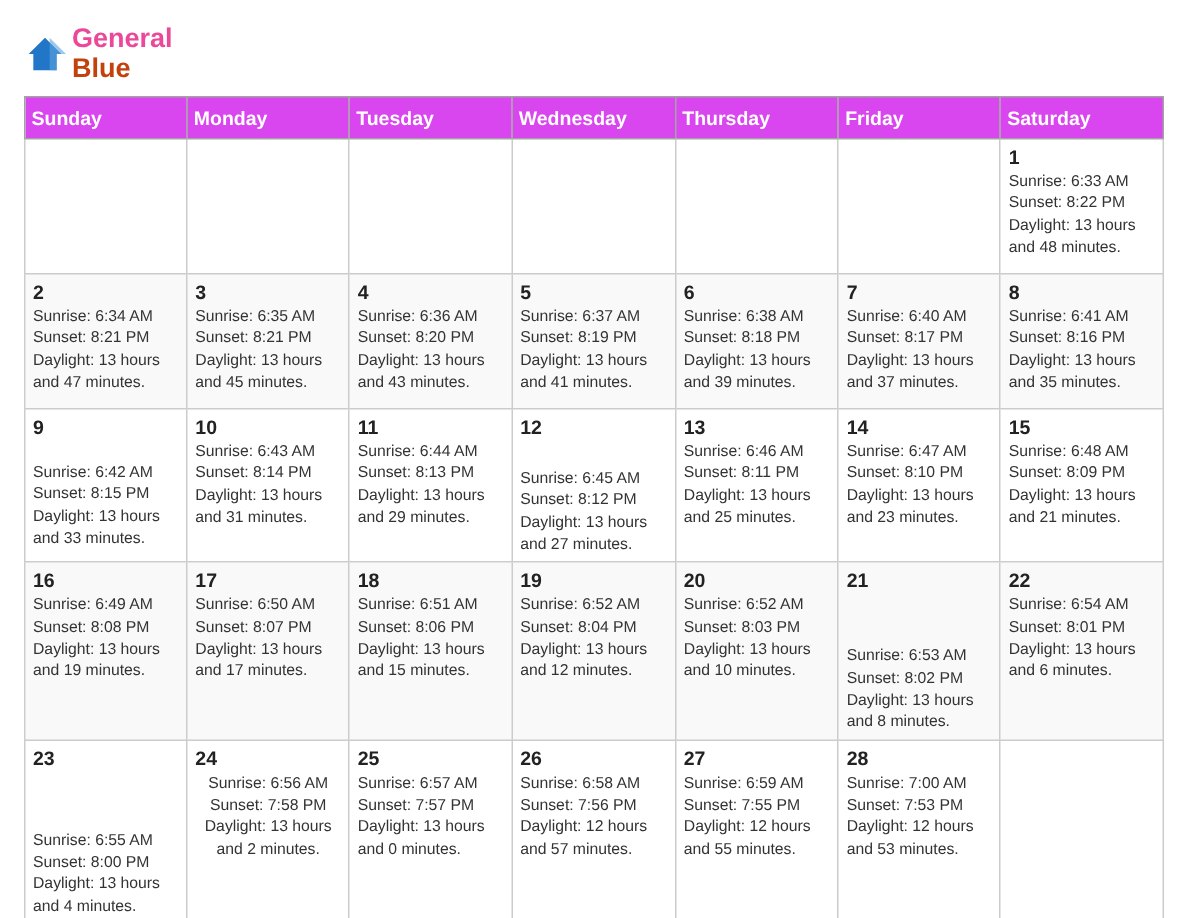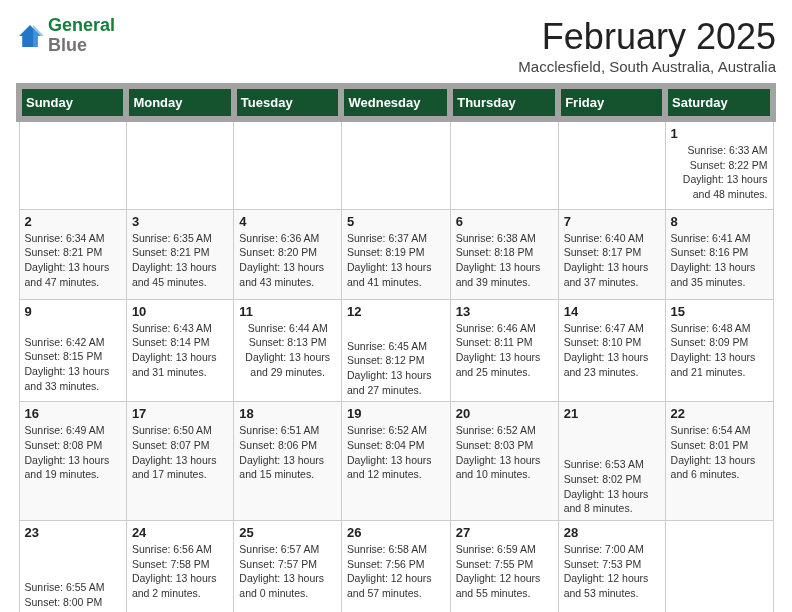--- a/index.html
+++ b/index.html
@@ -26,7 +26,7 @@
       font-weight: bold;
       line-height: 1.1;
     }
-    .logo-general { color: #15803d; }
+    .logo-general { color: #ec4899; }
     .logo-blue { color: #737373; }
     .logo-icon {
       width: 28px;

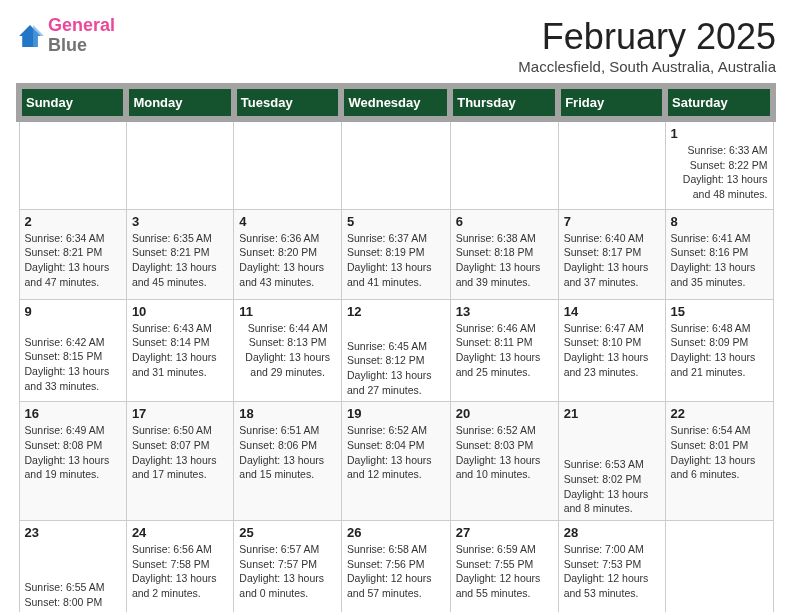--- a/index.html
+++ b/index.html
@@ -27,7 +27,7 @@
       line-height: 1.1;
     }
     .logo-general { color: #ec4899; }
-    .logo-blue { color: #737373; }
+    .logo-blue { color: #c2410c; }
     .logo-icon {
       width: 28px;
       height: 28px;

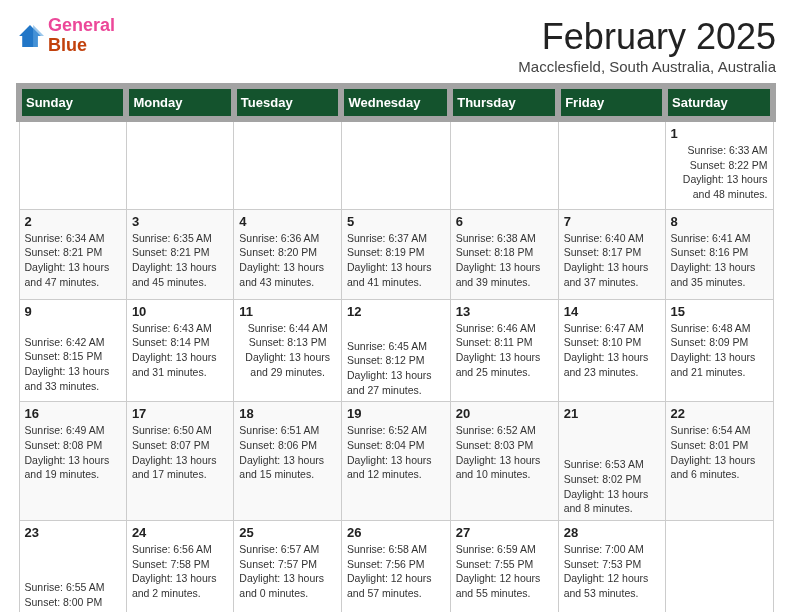--- a/index.html
+++ b/index.html
@@ -99,10 +99,6 @@
       <span class="logo-blue">Blue</span>
     </div>
   </div>
-  <div class="title-block">
-    <div class="cal-title">February 2025</div>
-    <div class="cal-subtitle">Macclesfield, South Australia, Australia</div>
-  </div>
 </div>
 
 <table class="calendar">

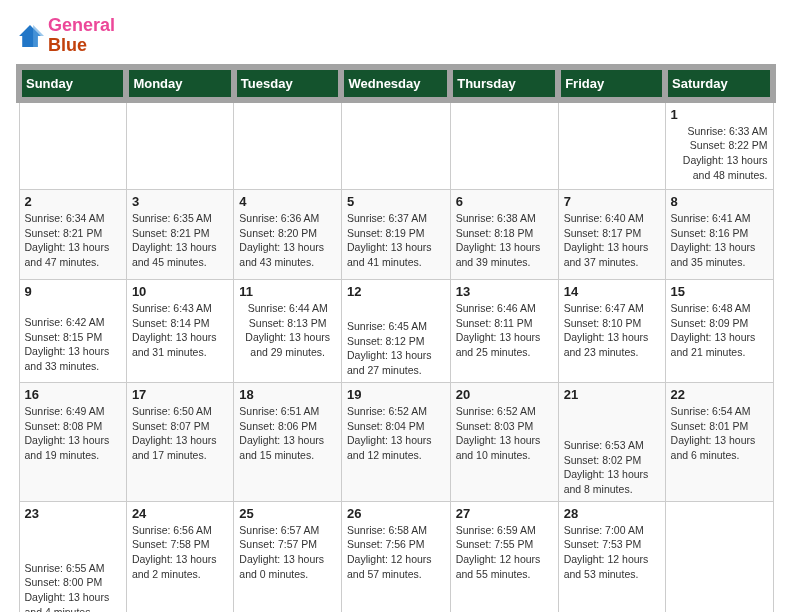--- a/index.html
+++ b/index.html
@@ -50,13 +50,13 @@
       border: 1px solid #ccc;
     }
     .calendar th {
-      background: #14532d;
+      background: #d946ef;
       color: #fff;
       font-size: 13px;
       font-weight: bold;
       padding: 6px 4px;
       text-align: left;
-      border: 6px solid #a3a3a3;
+      border: 1px solid #a3a3a3;
     }
     .calendar td {
       width: 110px;

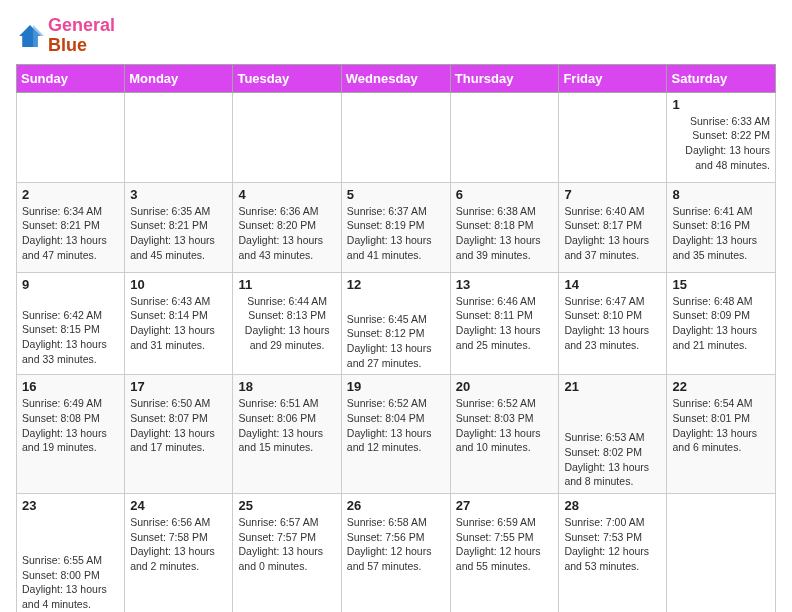--- a/index.html
+++ b/index.html
@@ -123,7 +123,7 @@
         <td class="empty-cell"></td>
         <td>
           <span class="day-num">1</span>
-          <div class="day-info" style="white-space: pre-line; text-align: right;">Sunrise: 6:33 AM
+          <div class="day-info" style="white-space: pre-line;">Sunrise: 6:33 AM
 Sunset: 8:22 PM
 Daylight: 13 hours
 and 48 minutes.</div>

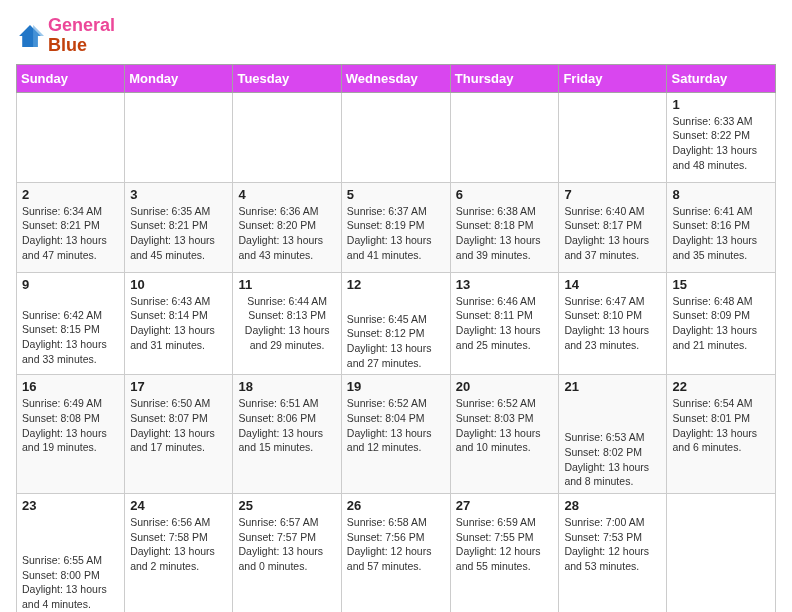--- a/index.html
+++ b/index.html
@@ -197,7 +197,7 @@
         </td>
         <td>
           <span class="day-num">11</span>
-          <div class="day-info" style="white-space: pre-line; text-align: center;">Sunrise: 6:44 AM
+          <div class="day-info" style="white-space: pre-line;">Sunrise: 6:44 AM
 Sunset: 8:13 PM
 Daylight: 13 hours
 and 29 minutes.</div>

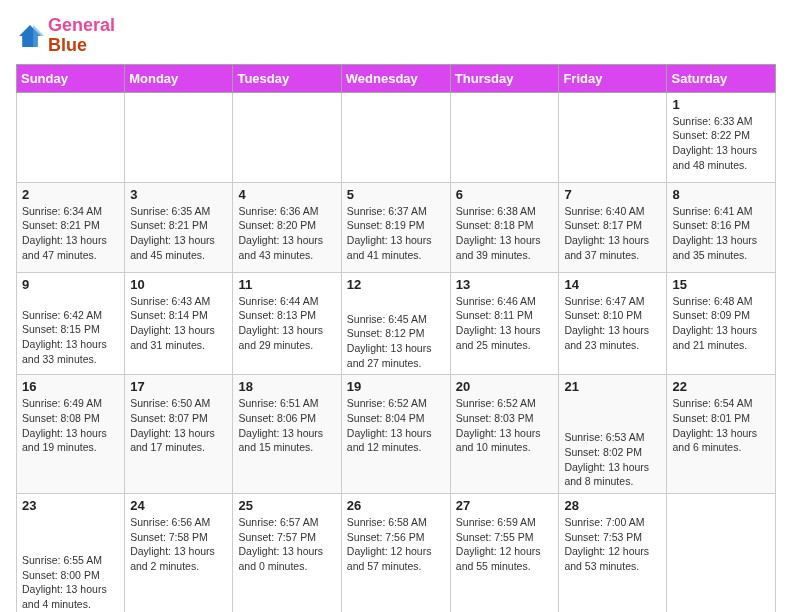--- a/index.html
+++ b/index.html
@@ -292,7 +292,7 @@
         </td>
         <td>
           <span class="day-num">24</span>
-          <div class="day-info" style="white-space: pre-line;">Sunrise: 6:56 AM
+          <div class="day-info" style="white-space: pre-line; text-align: center;">Sunrise: 6:56 AM
 Sunset: 7:58 PM
 Daylight: 13 hours
 and 2 minutes.</div>

